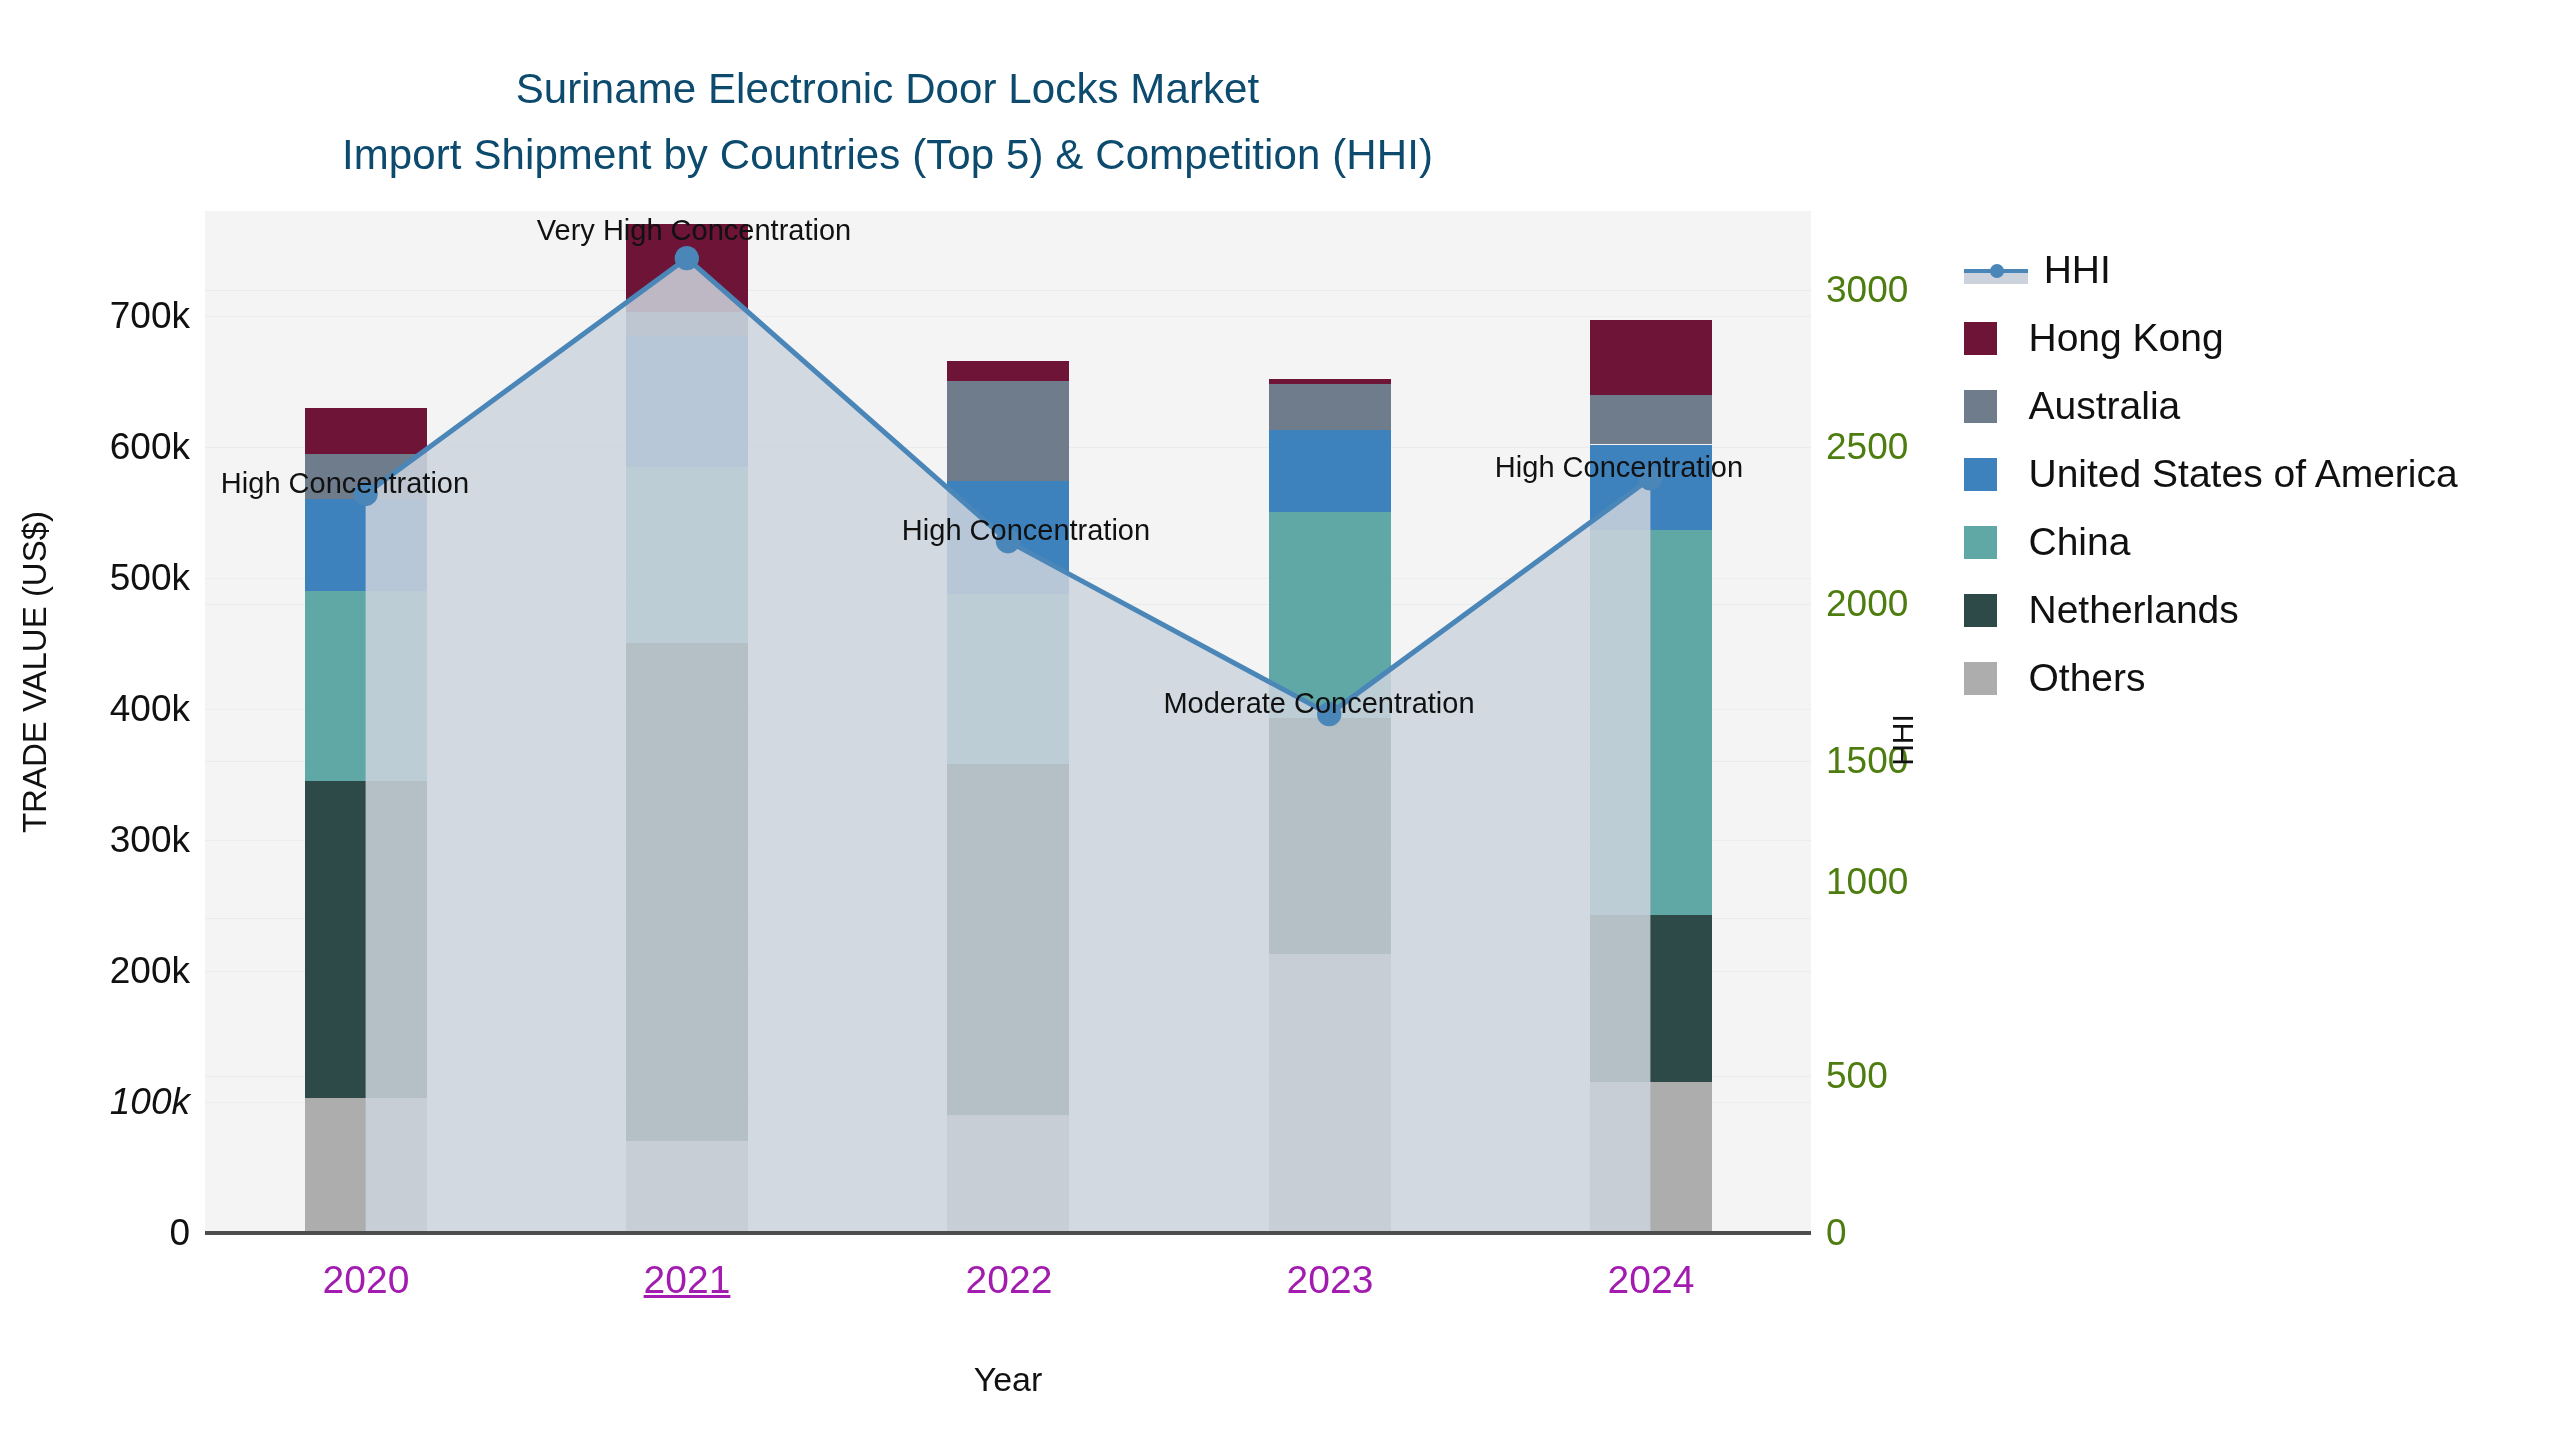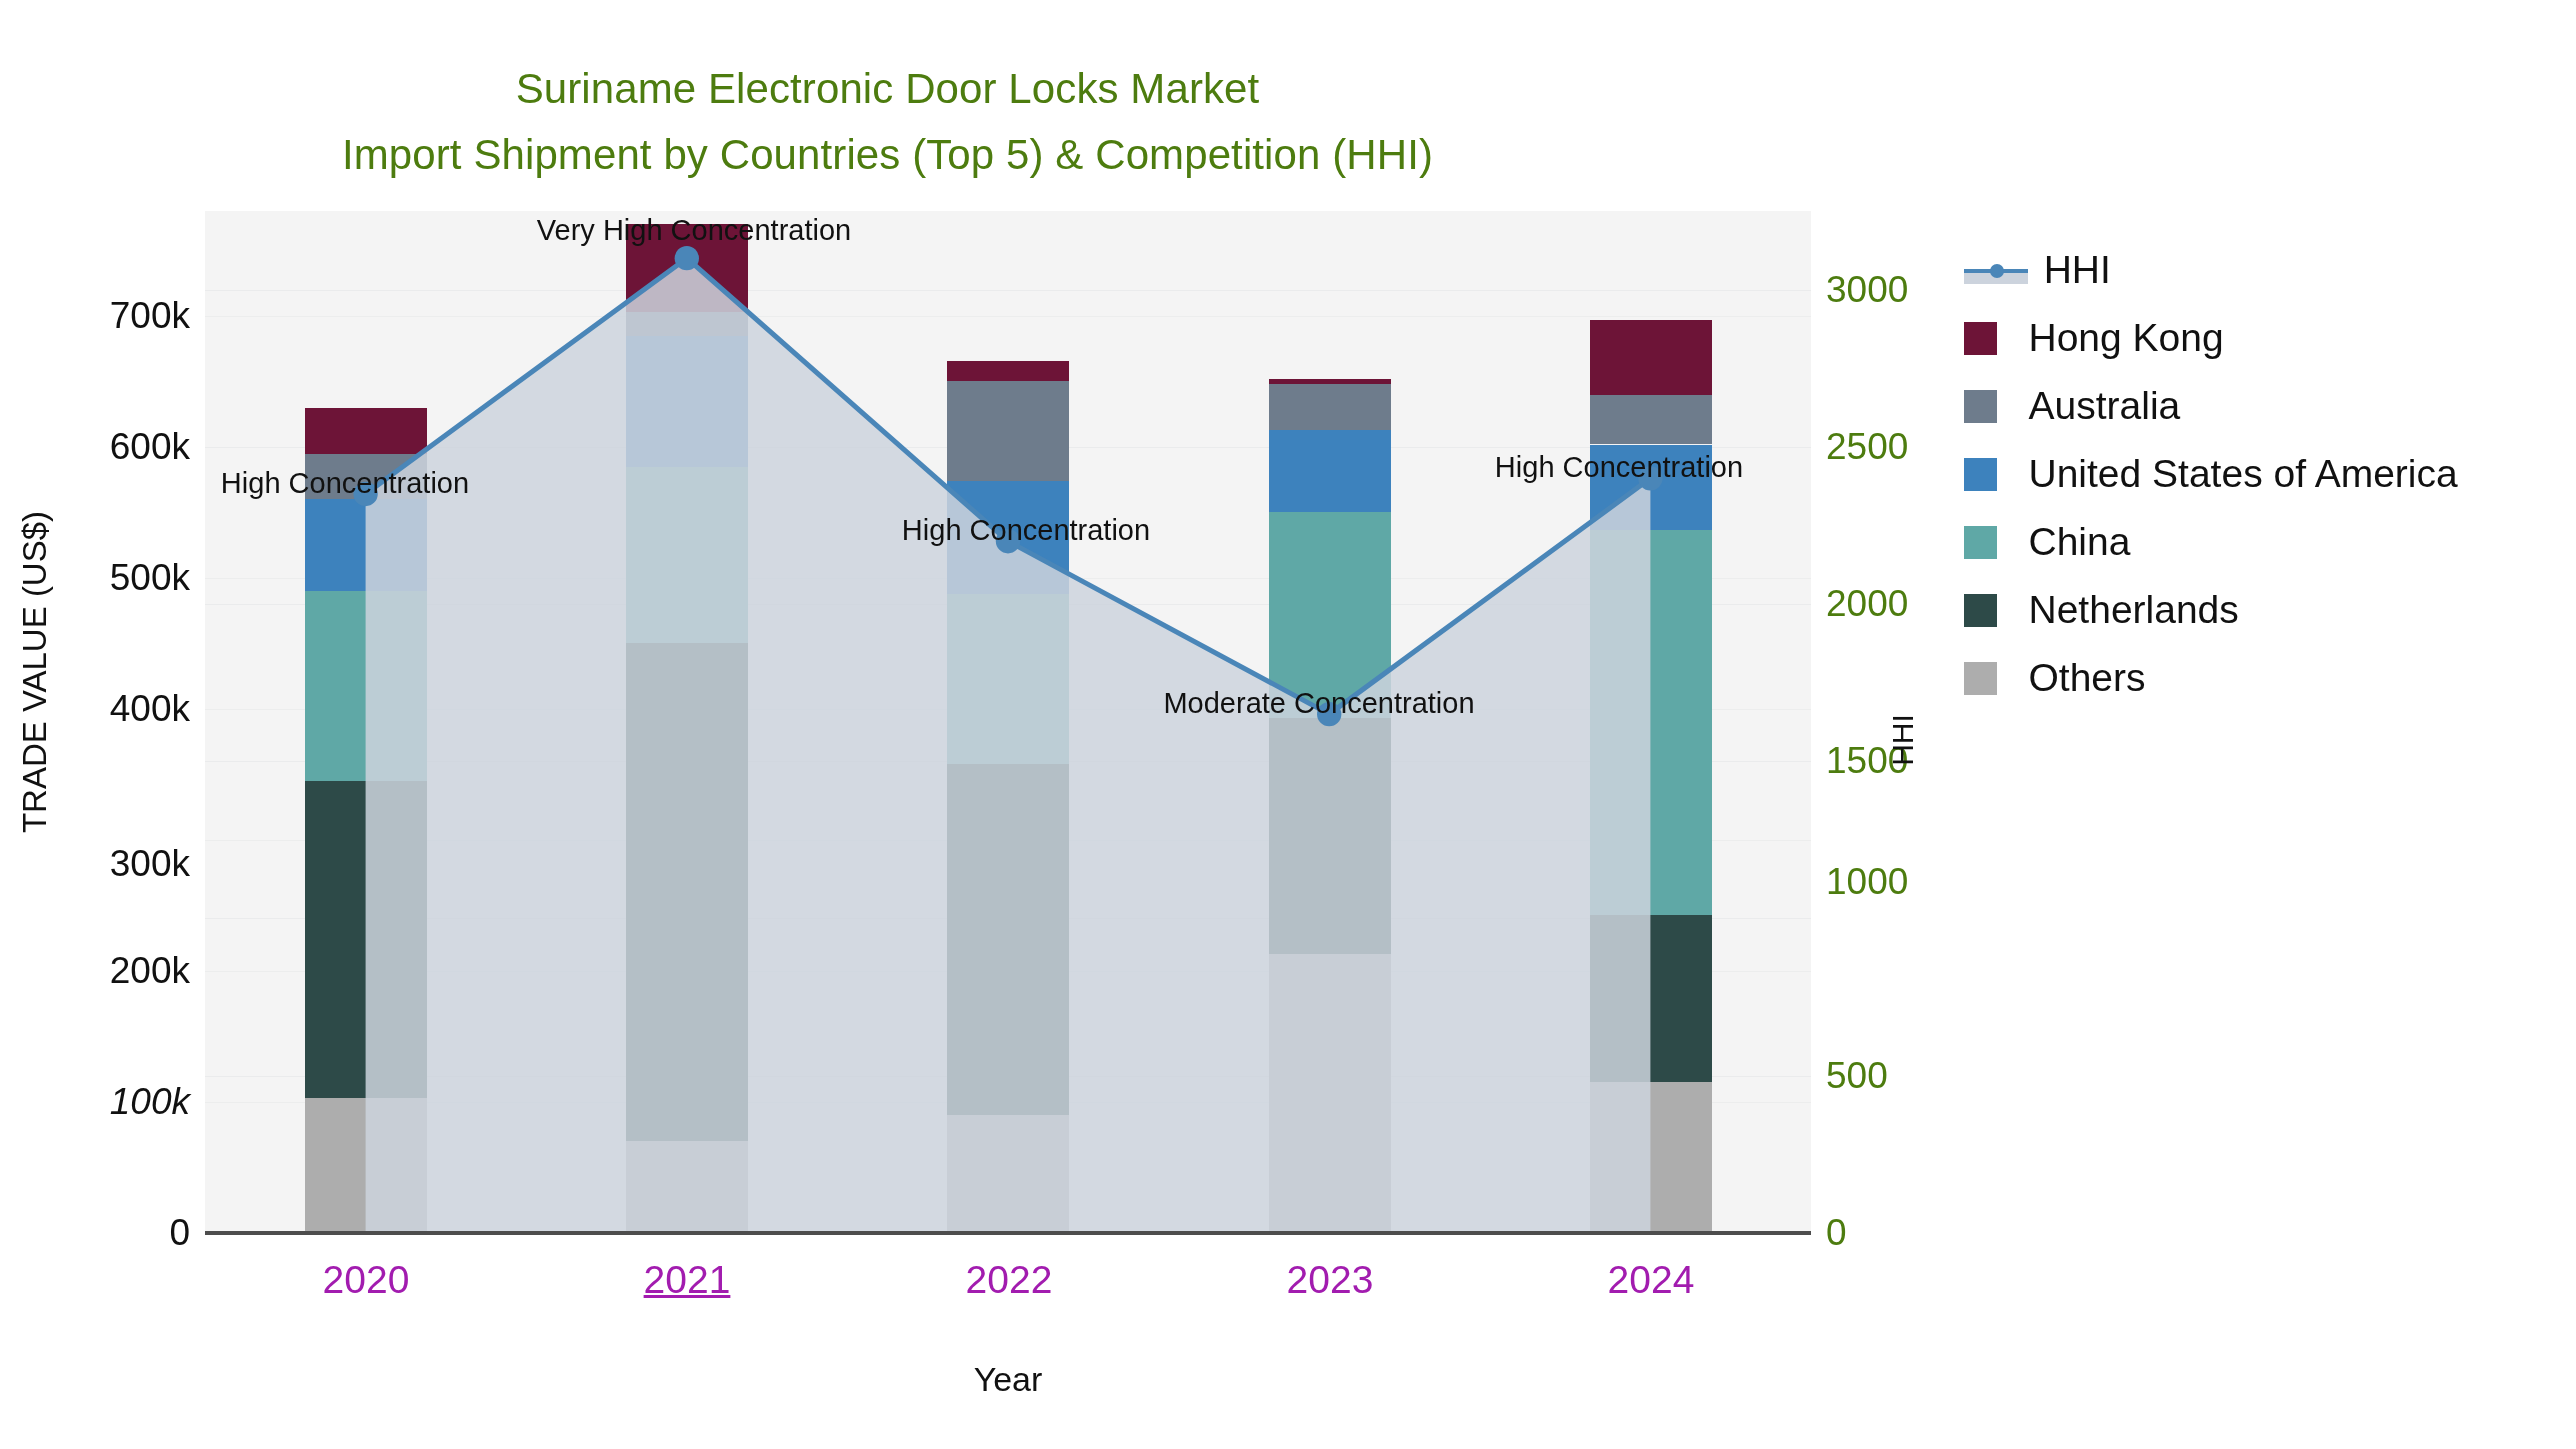--- a/index.html
+++ b/index.html
@@ -17,7 +17,7 @@
     position:absolute; left:0; top:56px; width:1775px;
     text-align:center;
   }
-  #title-block .tline { font-size:42px; line-height:66px; color:#4d7c0f; font-weight:400; letter-spacing:0.1px;}
+  #title-block .tline { font-size:42px; line-height:66px; color:#0c4a6e; font-weight:400; letter-spacing:0.1px;}
 
   
   #plot-frame {

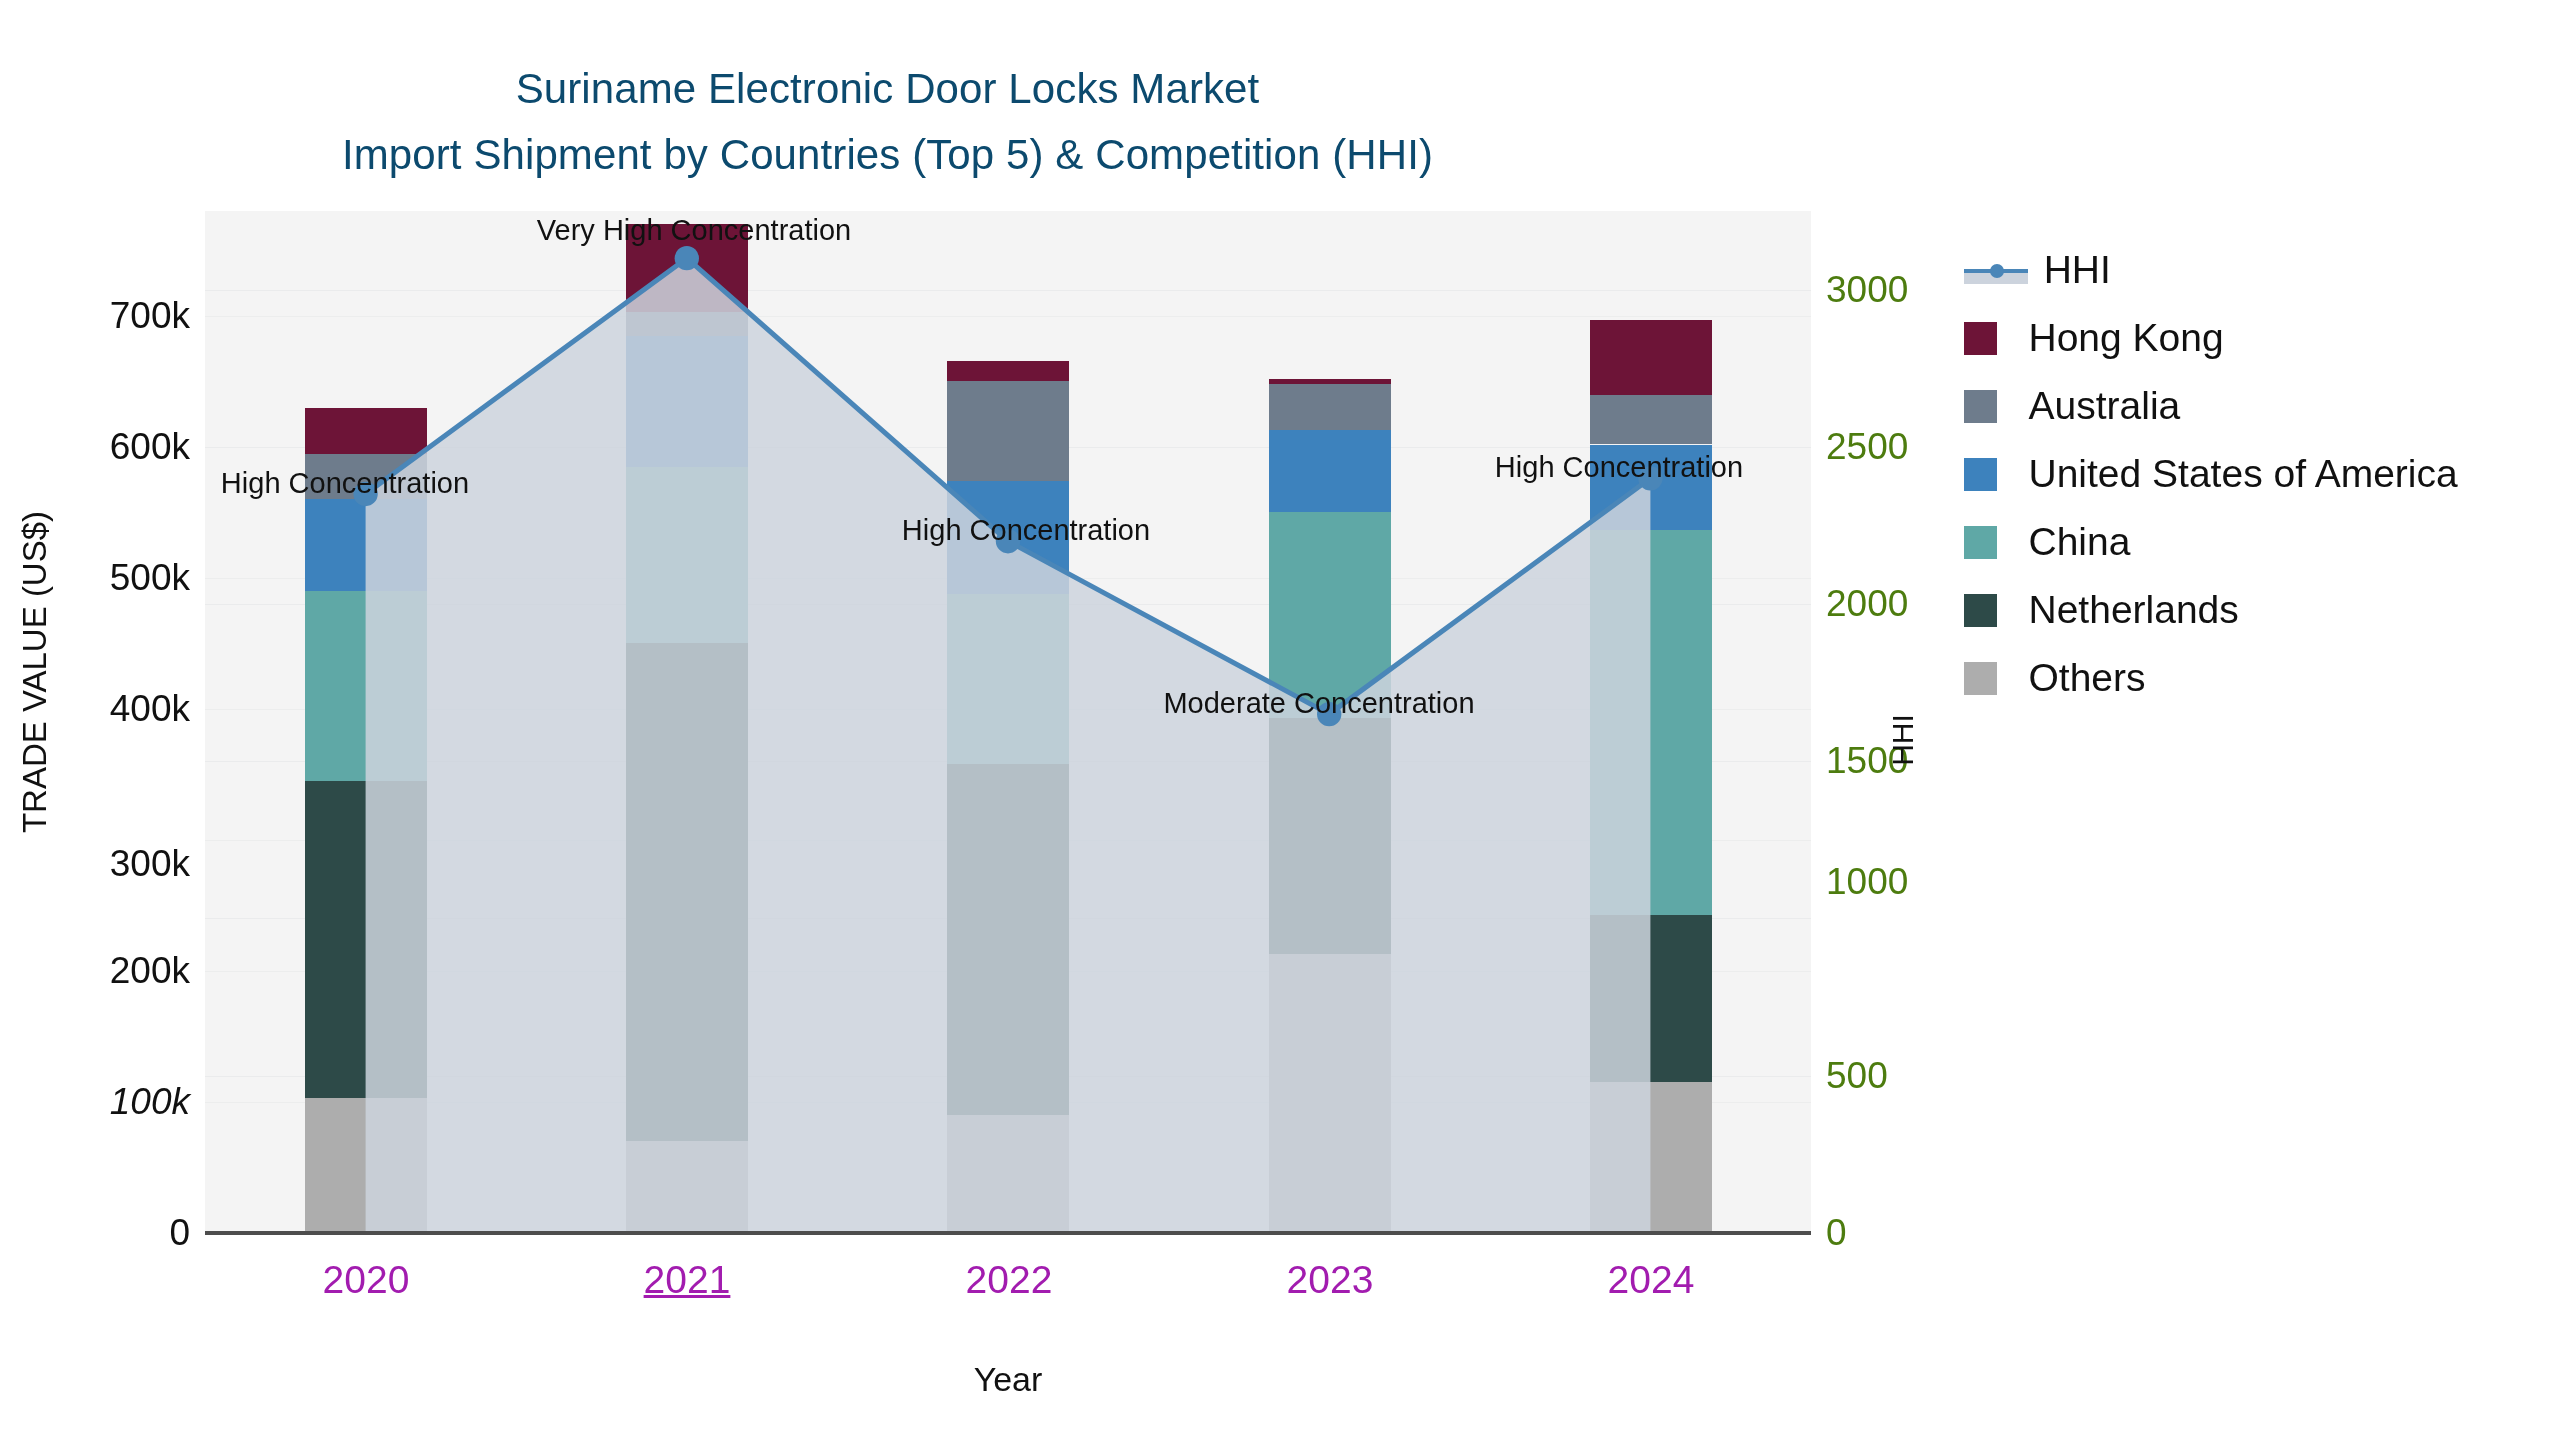--- a/index.html
+++ b/index.html
@@ -176,7 +176,7 @@
     <div class="ytick-left" style="top: 1233px;">0</div>
     <div class="ytick-left" style="top: 1102px; font-style: italic;">100k</div>
     <div class="ytick-left" style="top: 971px;">200k</div>
-    <div class="ytick-left" style="top: 864px;">300k</div>
+    <div class="ytick-left" style="top: 840px;">300k</div>
     <div class="ytick-left" style="top: 709px;">400k</div>
     <div class="ytick-left" style="top: 578px;">500k</div>
     <div class="ytick-left" style="top: 447px;">600k</div>

